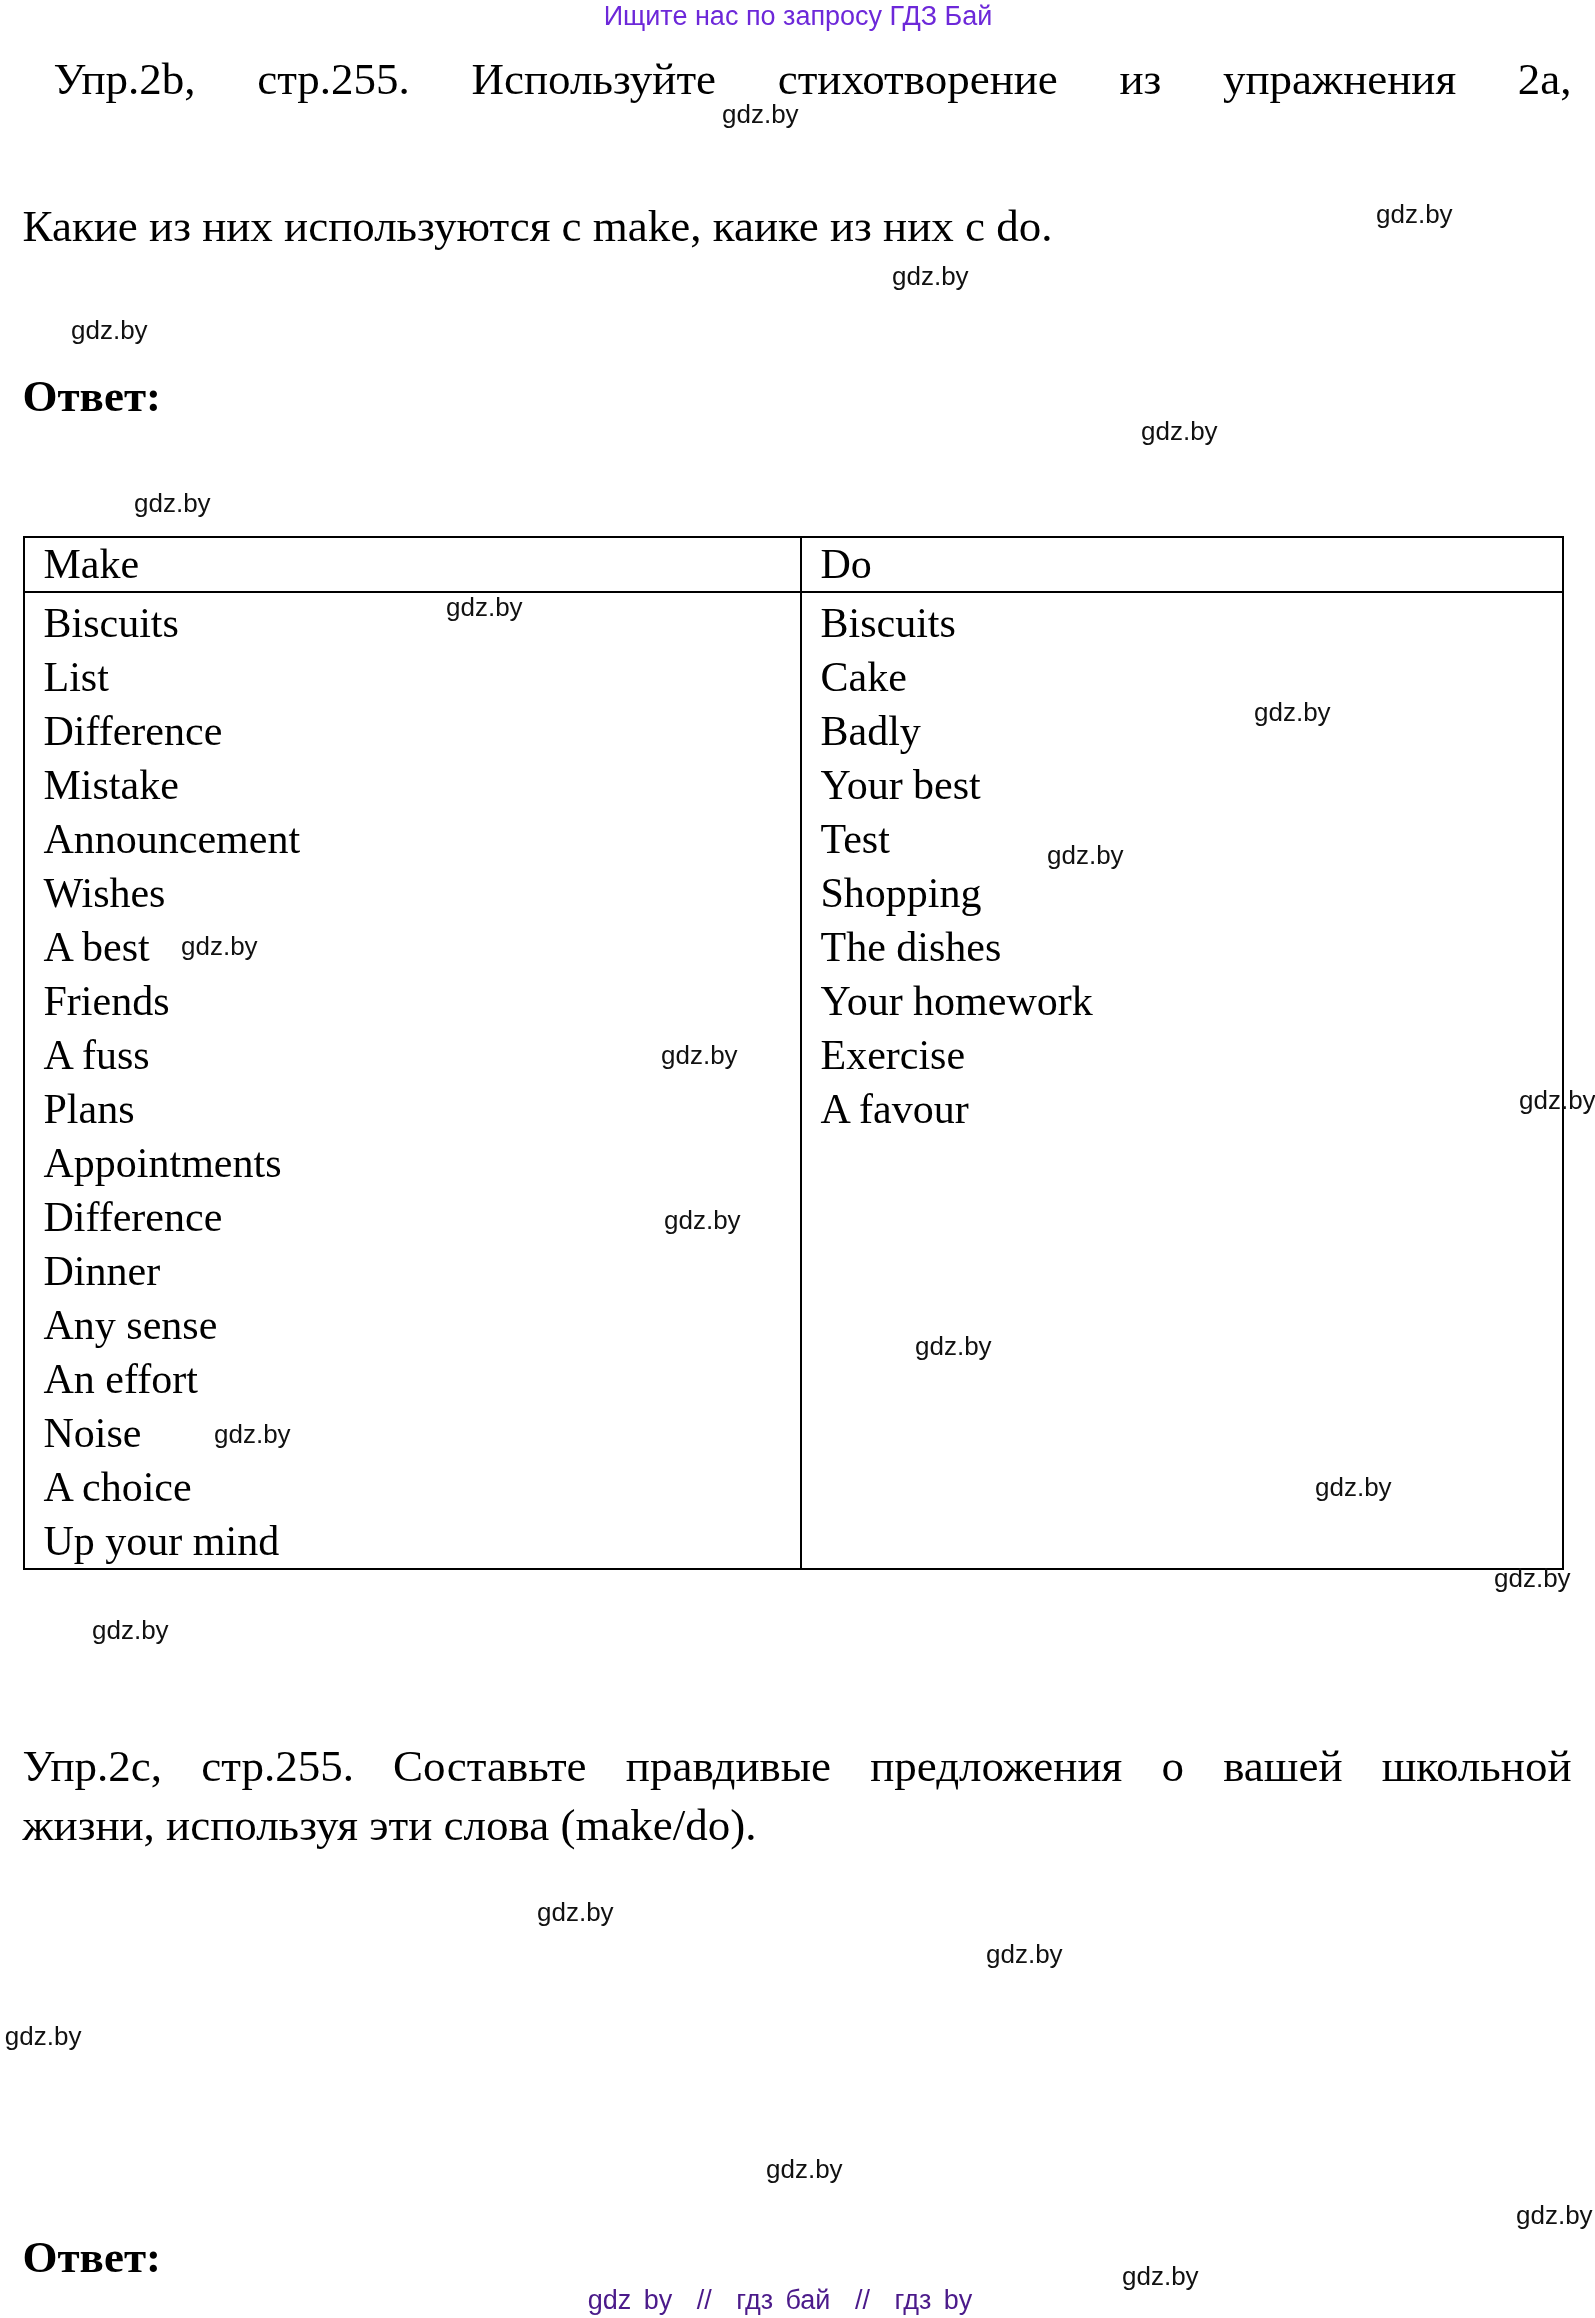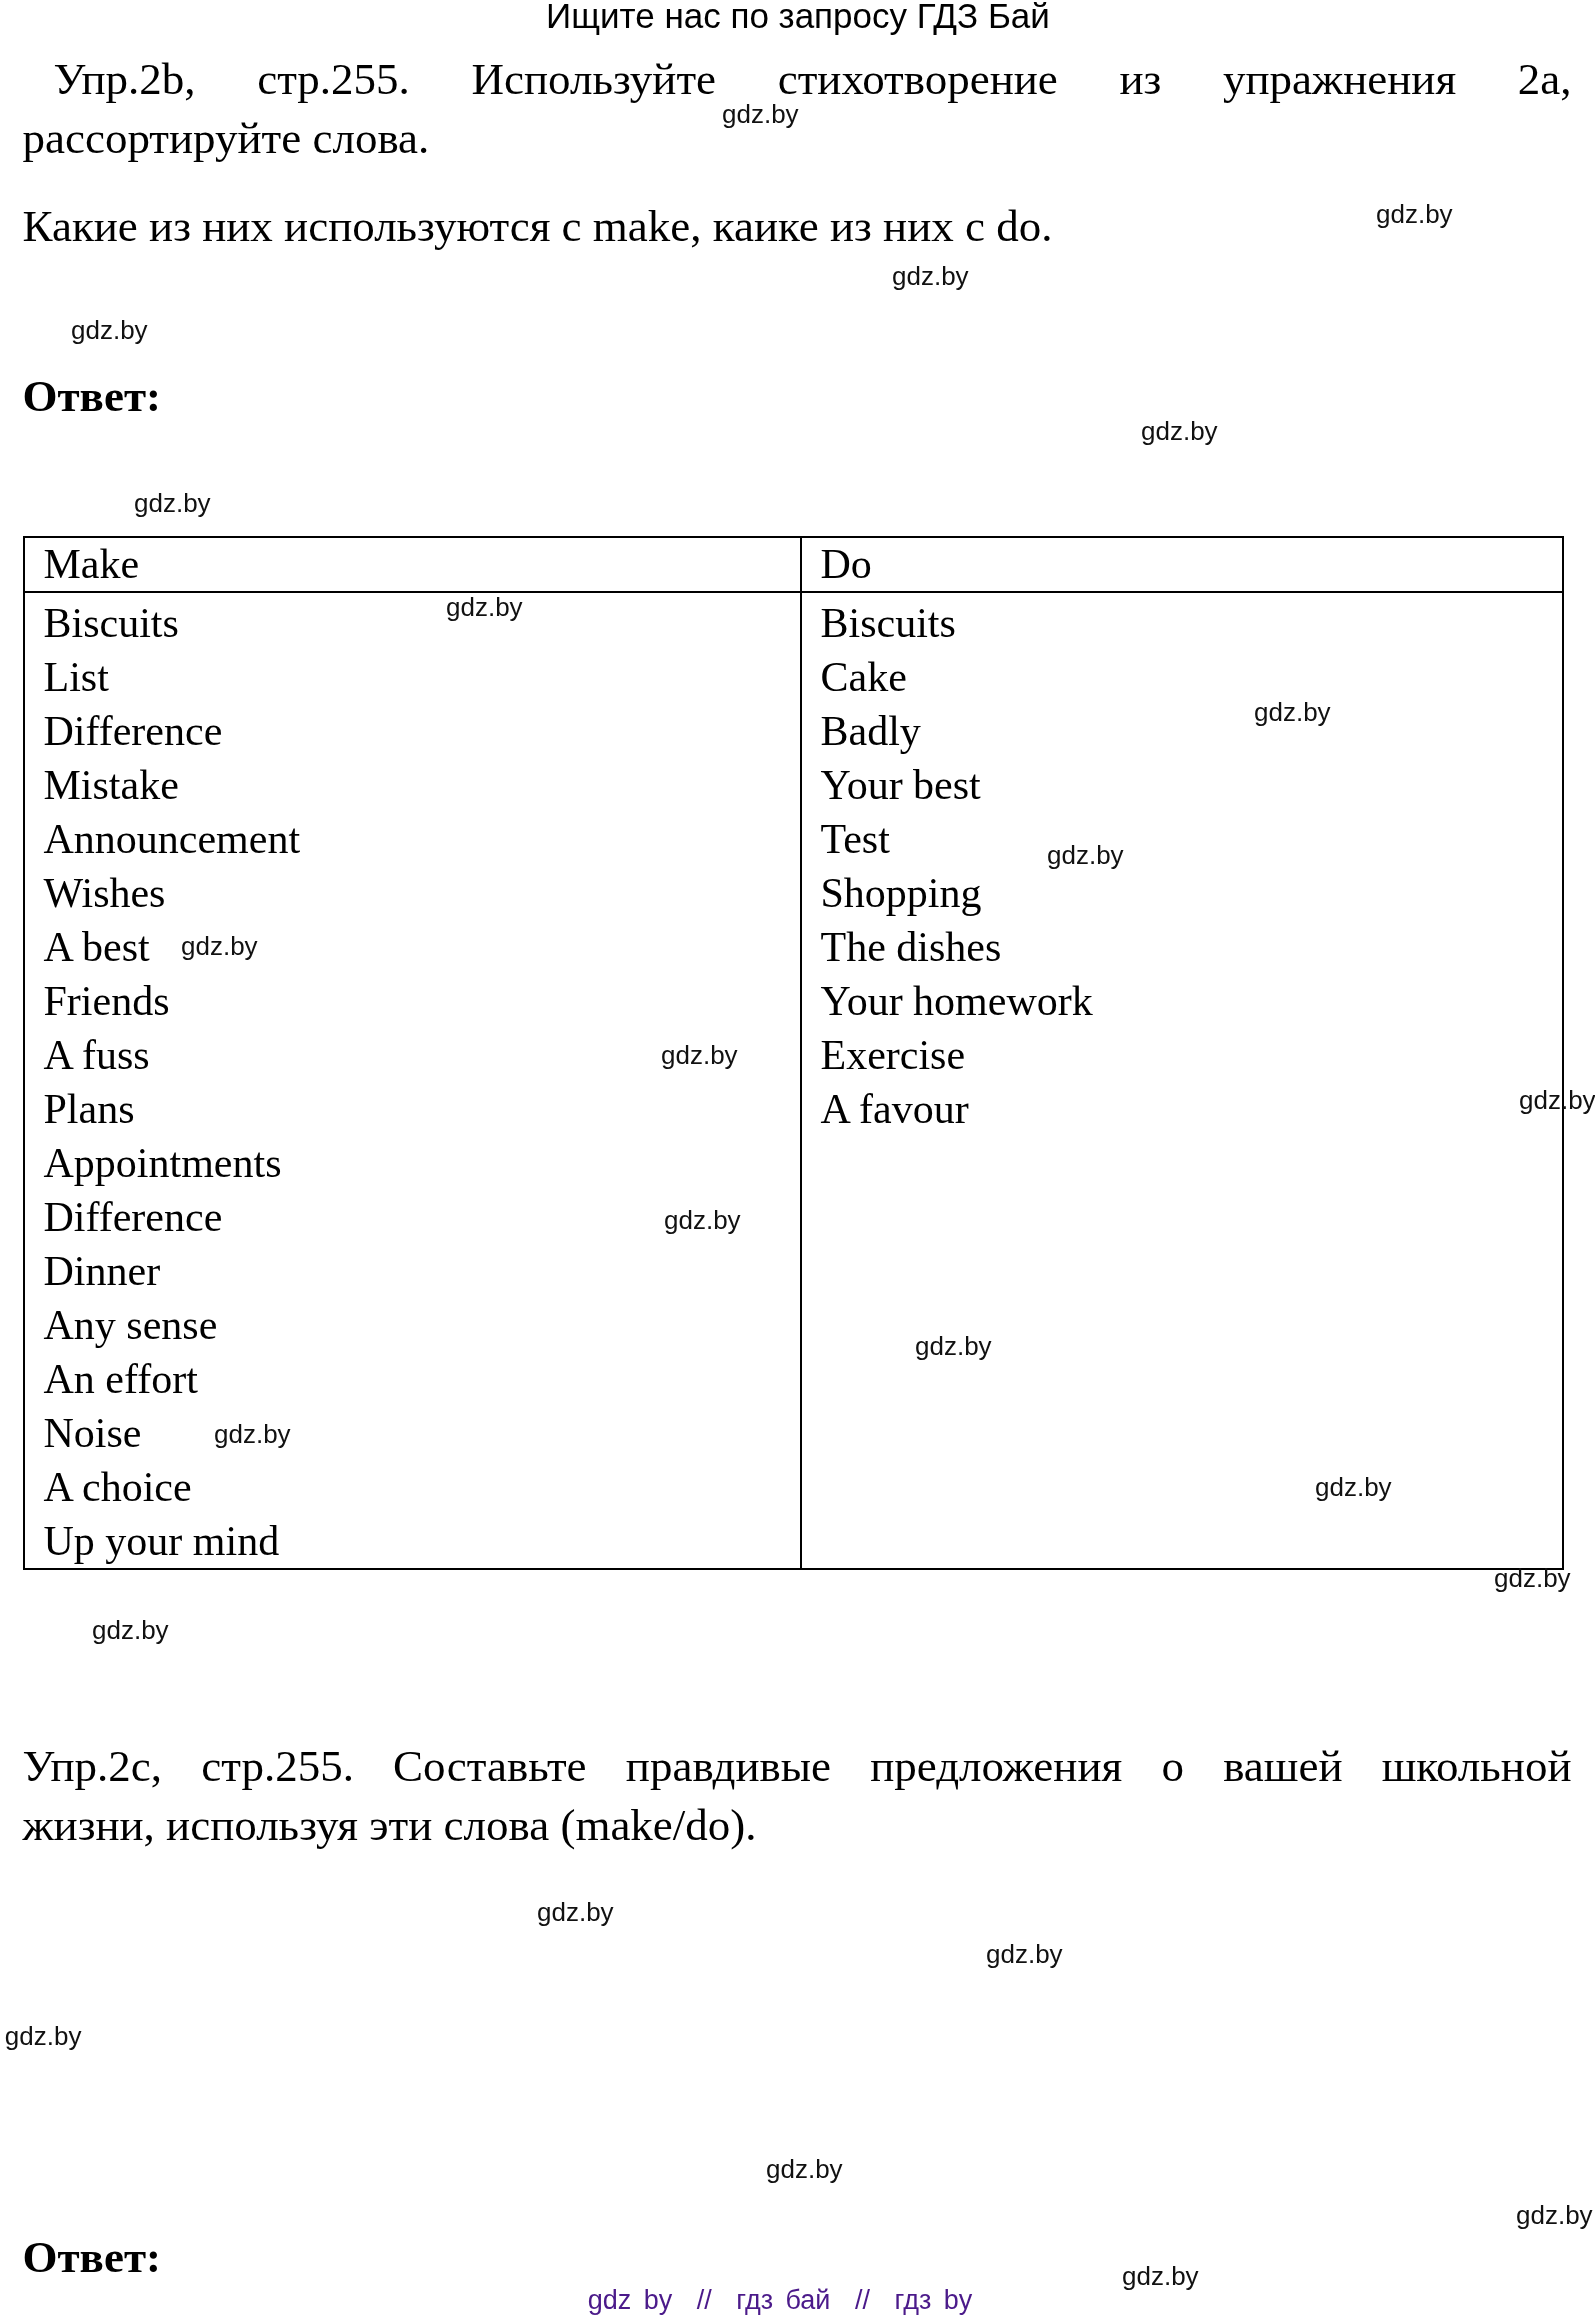--- a/index.html
+++ b/index.html
@@ -7,7 +7,7 @@
          font-family: "Liberation Serif", "DejaVu Serif", serif; color: #000; }
   .abs { position: absolute; }
   .banner { top: 0; left: 0; width: 1596px; text-align: center; font-family: "Liberation Sans", "DejaVu Sans", sans-serif;
-            font-size: 35px; line-height: 32px; color: #000000; }
+            font-size: 27px; line-height: 32px; color: #6d28d9; }
   .para { left: 22.5px; width: 1549px; font-size: 45px; line-height: 59px; text-align: justify; text-align-last: left; }
   .answer { left: 22.5px; font-size: 45px; font-weight: bold; line-height: 48px; }
   table.words { position: absolute; left: 22.5px; top: 536px; width: 1541px; border-collapse: collapse;

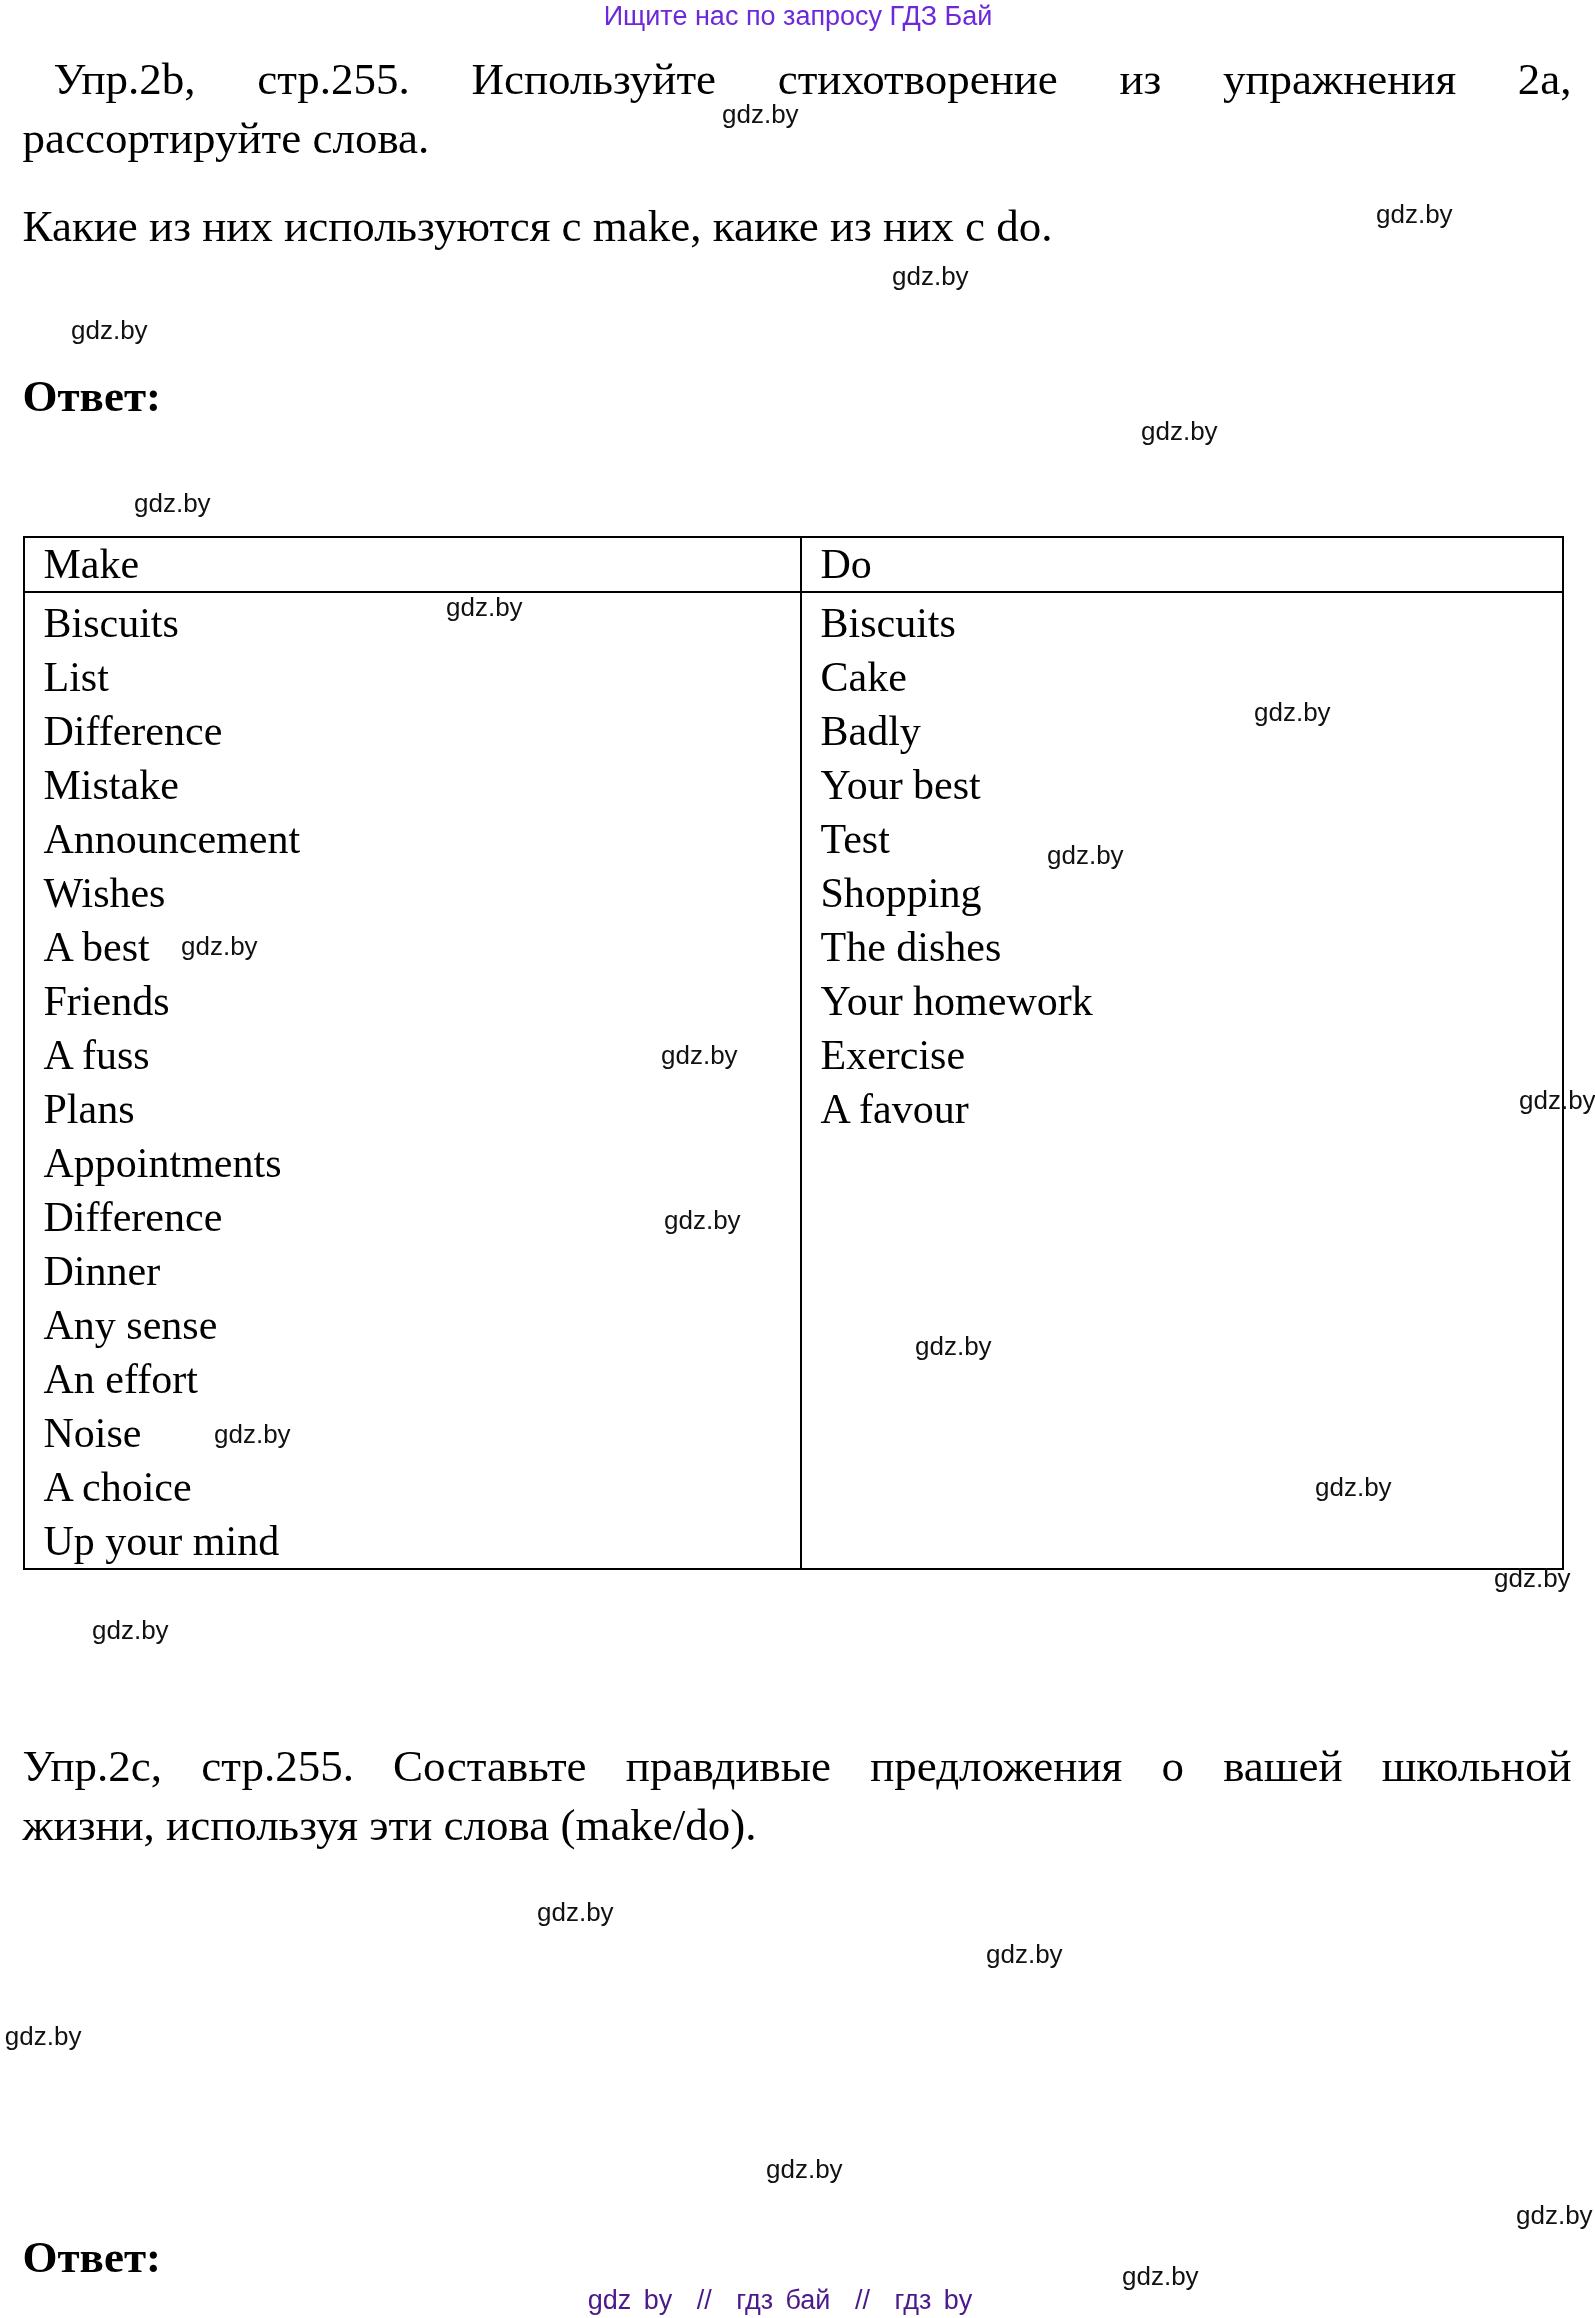--- a/index.html
+++ b/index.html
@@ -30,7 +30,6 @@
 
 <div class="abs para" style="top:50px;">
   <span style="display:block;text-align:justify;text-align-last:justify;margin-left:31px;">Упр.2b, стр.255. Используйте стихотворение из упражнения 2а,</span>
-  <span style="display:block;">рассортируйте слова.</span>
 </div>
 
 <div class="abs para" style="top:197px;">Какие из них используются с make, каике из них с do.</div>

